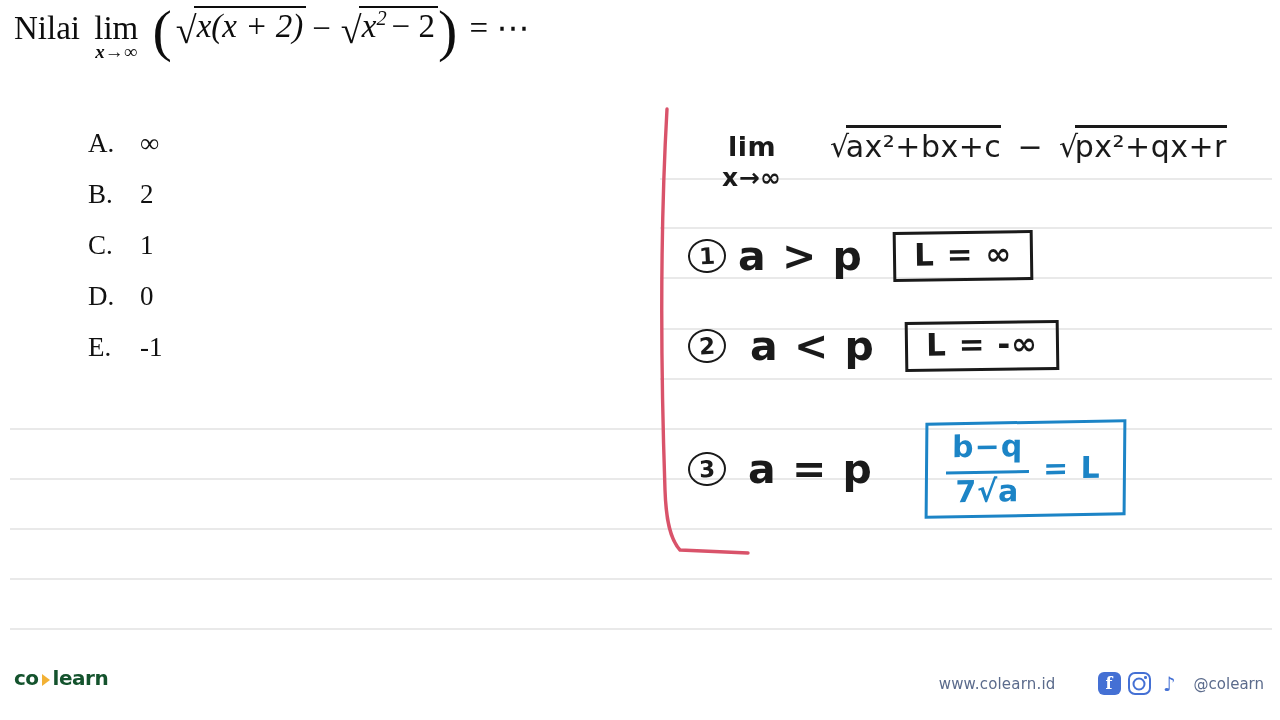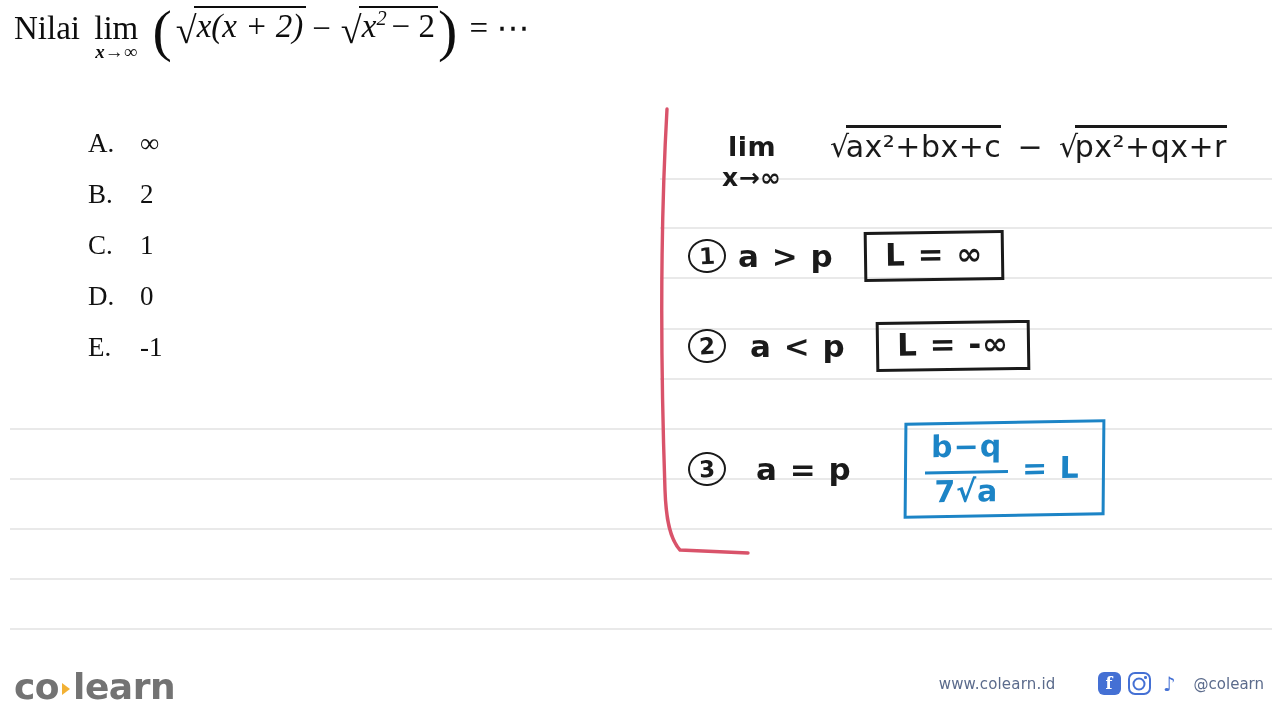--- a/index.html
+++ b/index.html
@@ -143,7 +143,7 @@
     margin-right: 12px;
     transform: rotate(-3deg);
   }
-  .case-cond { font-size: 31px; letter-spacing: 1px; }
+  .case-cond { font-size: 41px; letter-spacing: 1px; }
   .case-box {
     margin-left: 30px;
     border: 3px solid #1a1a1a;

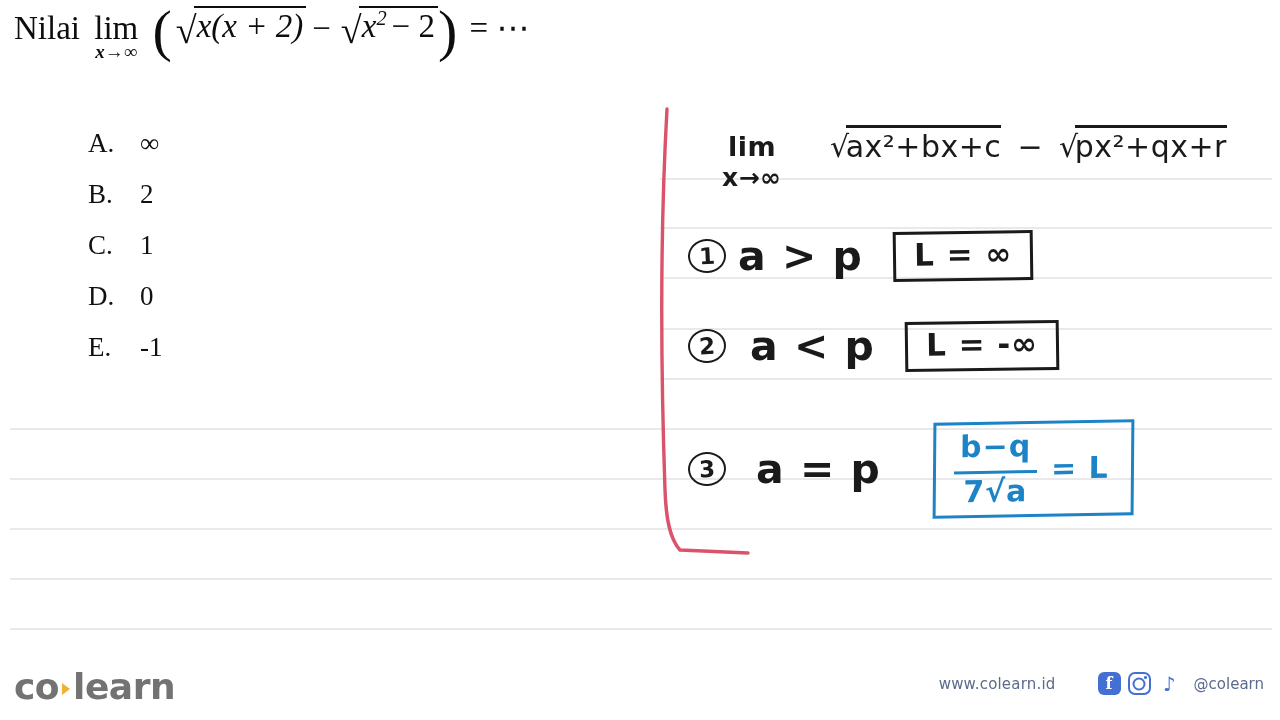--- a/index.html
+++ b/index.html
@@ -341,7 +341,7 @@
 
     <div class="hw-case" id="case-3">
       <span class="case-num">3</span>
-      <span class="case-cond" style="margin-left:18px;">a = p</span>
+      <span class="case-cond" style="margin-left:10px;">a = p</span>
       <span class="blue-box">
         <span class="frac">
           <span class="num">b−q</span>

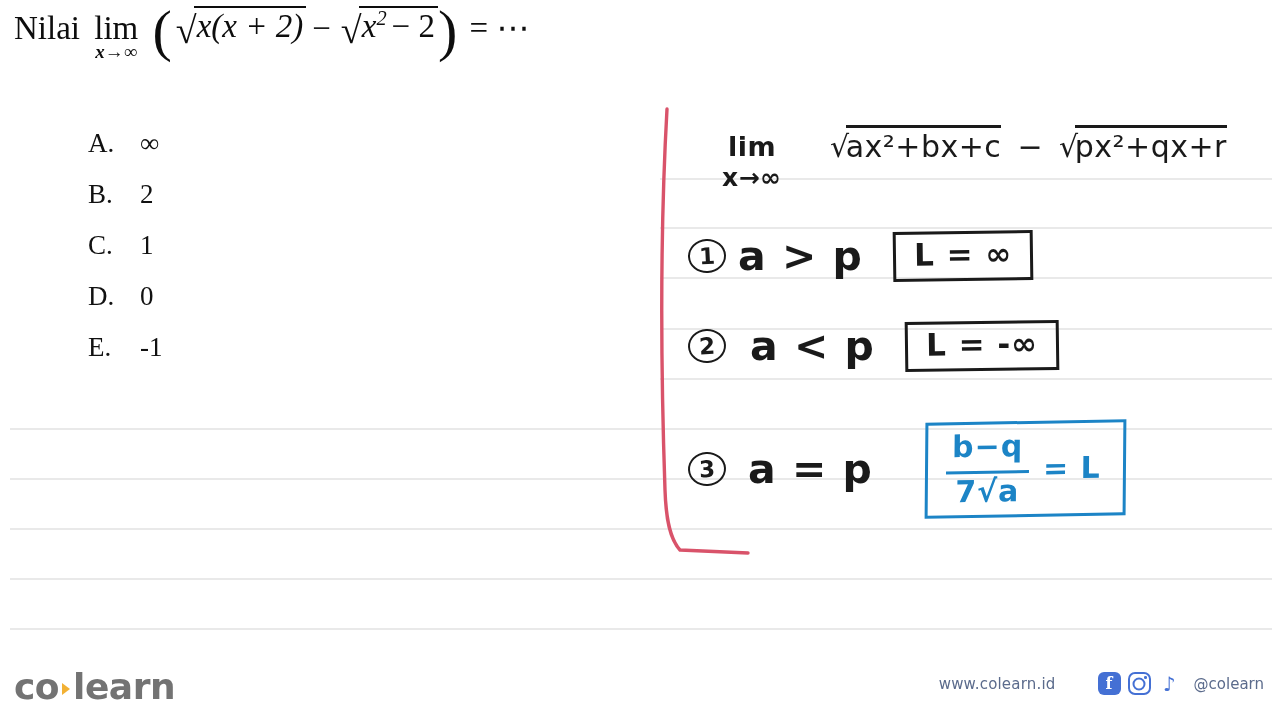--- a/index.html
+++ b/index.html
@@ -199,8 +199,8 @@
     left: 14px; top: 8px;
     font-family: "DejaVu Sans", sans-serif;
     font-weight: bold;
-    font-size: 36px;
-    color: #737373;
+    font-size: 20px;
+    color: #14532d;
     letter-spacing: -0.5px;
     display: flex; align-items: center;
   }

